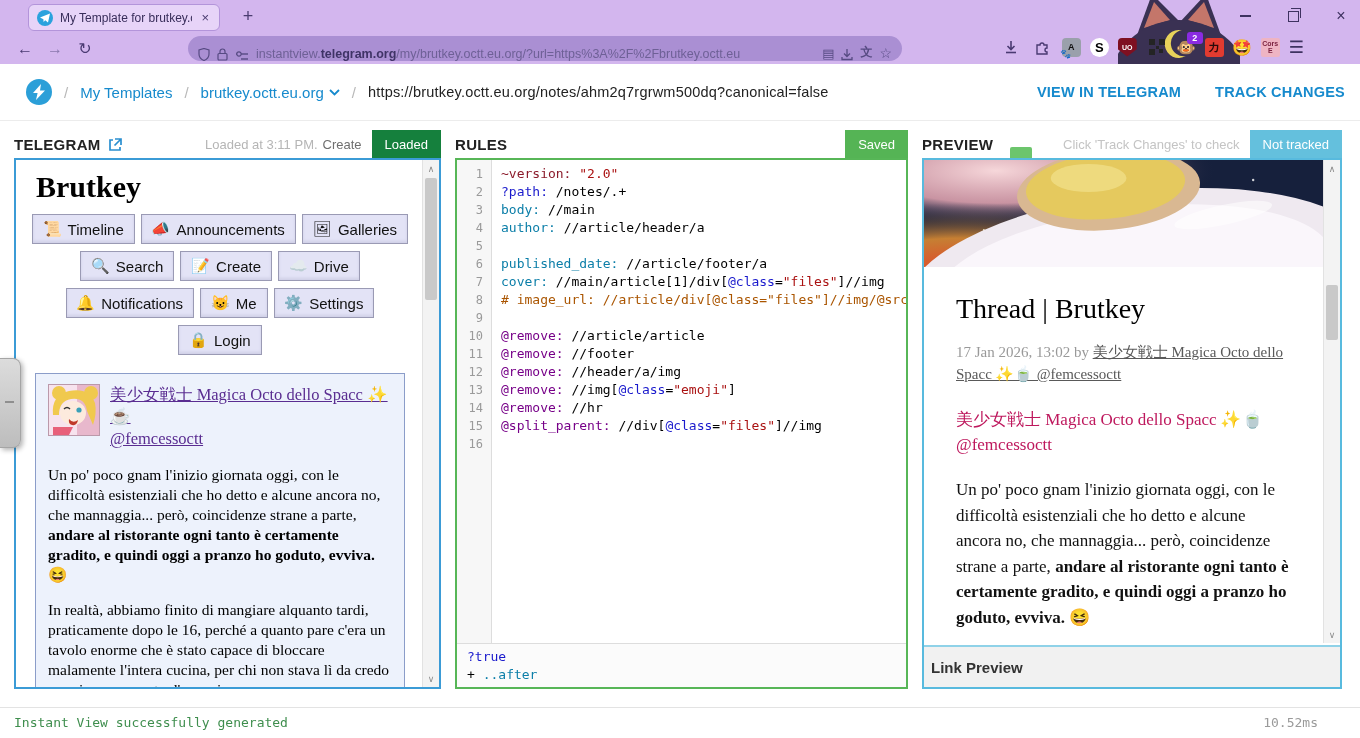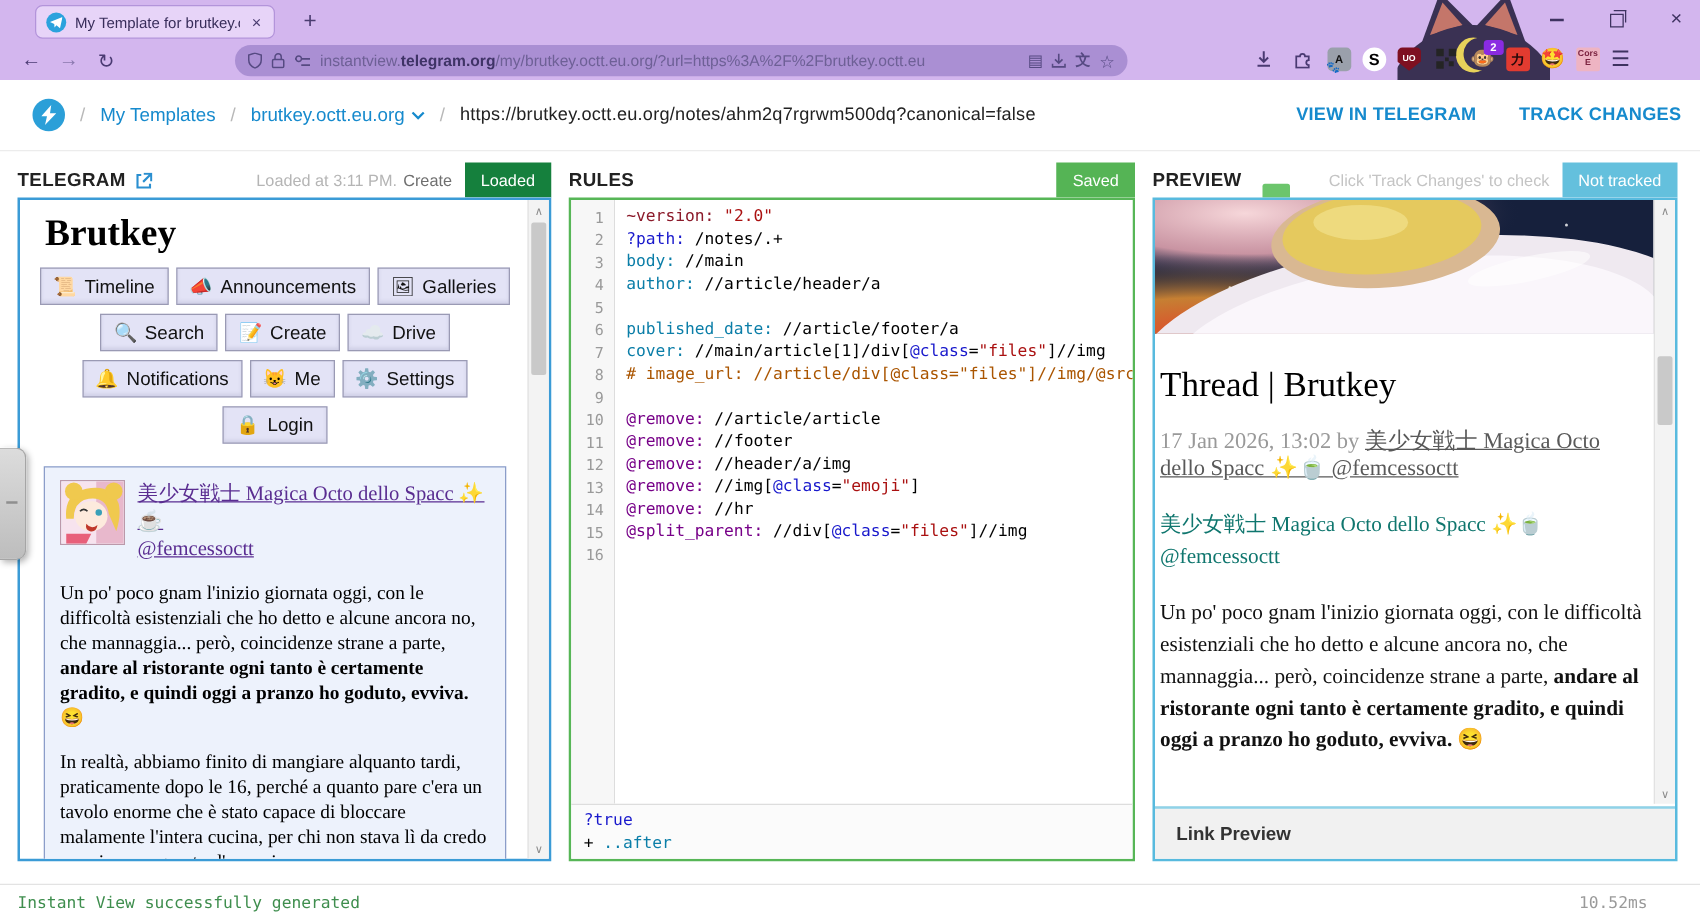--- a/index.html
+++ b/index.html
@@ -25,7 +25,7 @@
   .navbtn{font-size:16px;color:#4a3a72;width:30px;text-align:center;flex:none}
   .navbtn.fwd{color:#8a78ae}
   .urlbar{position:absolute;left:188px;top:3px;width:714px;height:25px;border-radius:13px;background:#aa8fd3;
-          display:flex;align-items:center;padding:0 10px;box-sizing:border-box;gap:7px}
+          display:flex;align-items:flex-end;padding:0 10px;box-sizing:border-box;gap:7px}
   .url-text{flex:1;font-size:12.5px;color:#6e6096;white-space:nowrap;overflow:hidden}
   .url-text b{color:#3f3366;font-weight:bold}
   .ubico{color:#564a82;font-size:12px;flex:none;display:inline-flex;align-items:center}

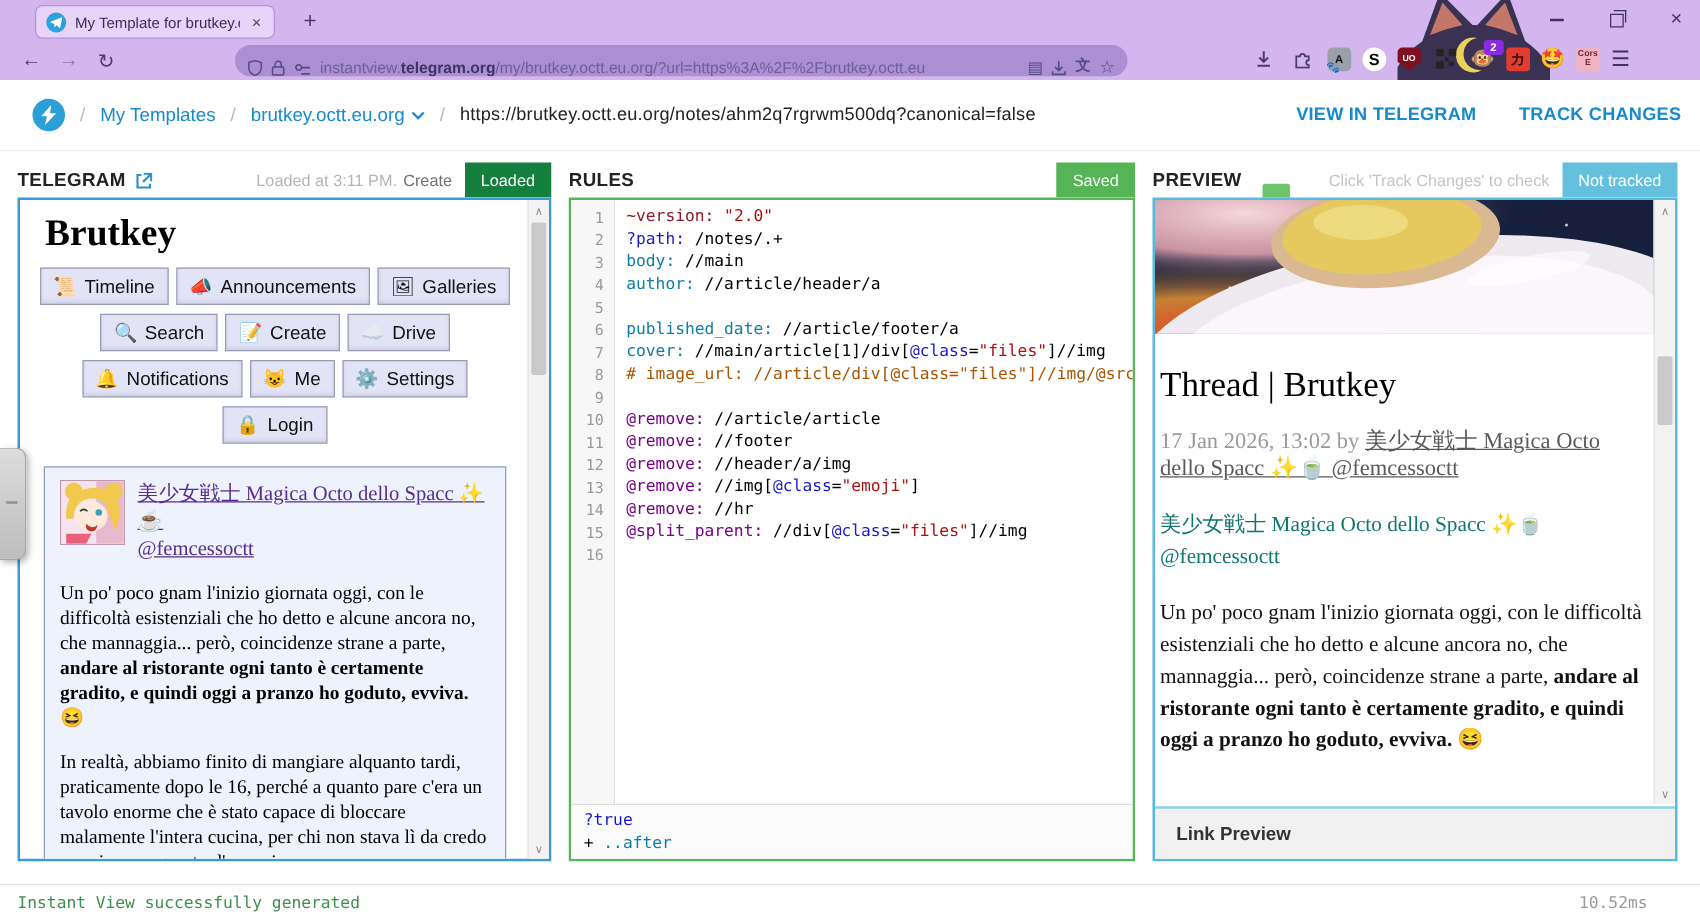--- a/index.html
+++ b/index.html
@@ -107,7 +107,7 @@
   .pv-scroll{position:absolute;top:0;left:0;right:17px;bottom:44px;overflow:hidden}
   .pv-scrollbar{position:absolute;right:0;top:0;bottom:44px;width:17px;background:#f3f3f3;border-left:1px solid #e2e2e2;box-sizing:border-box}
   .cover{display:block;width:100%;height:107px}
-  .pv-article{padding:2px 4px 0;font-family:"Liberation Serif",serif;color:#111}
+  .pv-article{padding:2px 32px 0;font-family:"Liberation Serif",serif;color:#111}
   .pv-title{font-size:28px;font-weight:normal;margin:24px 0 0;color:#000}
   .pv-meta{font-size:18px;color:#999;margin-top:16px;line-height:22px}
   .pv-meta a{color:#595959;text-decoration:underline}

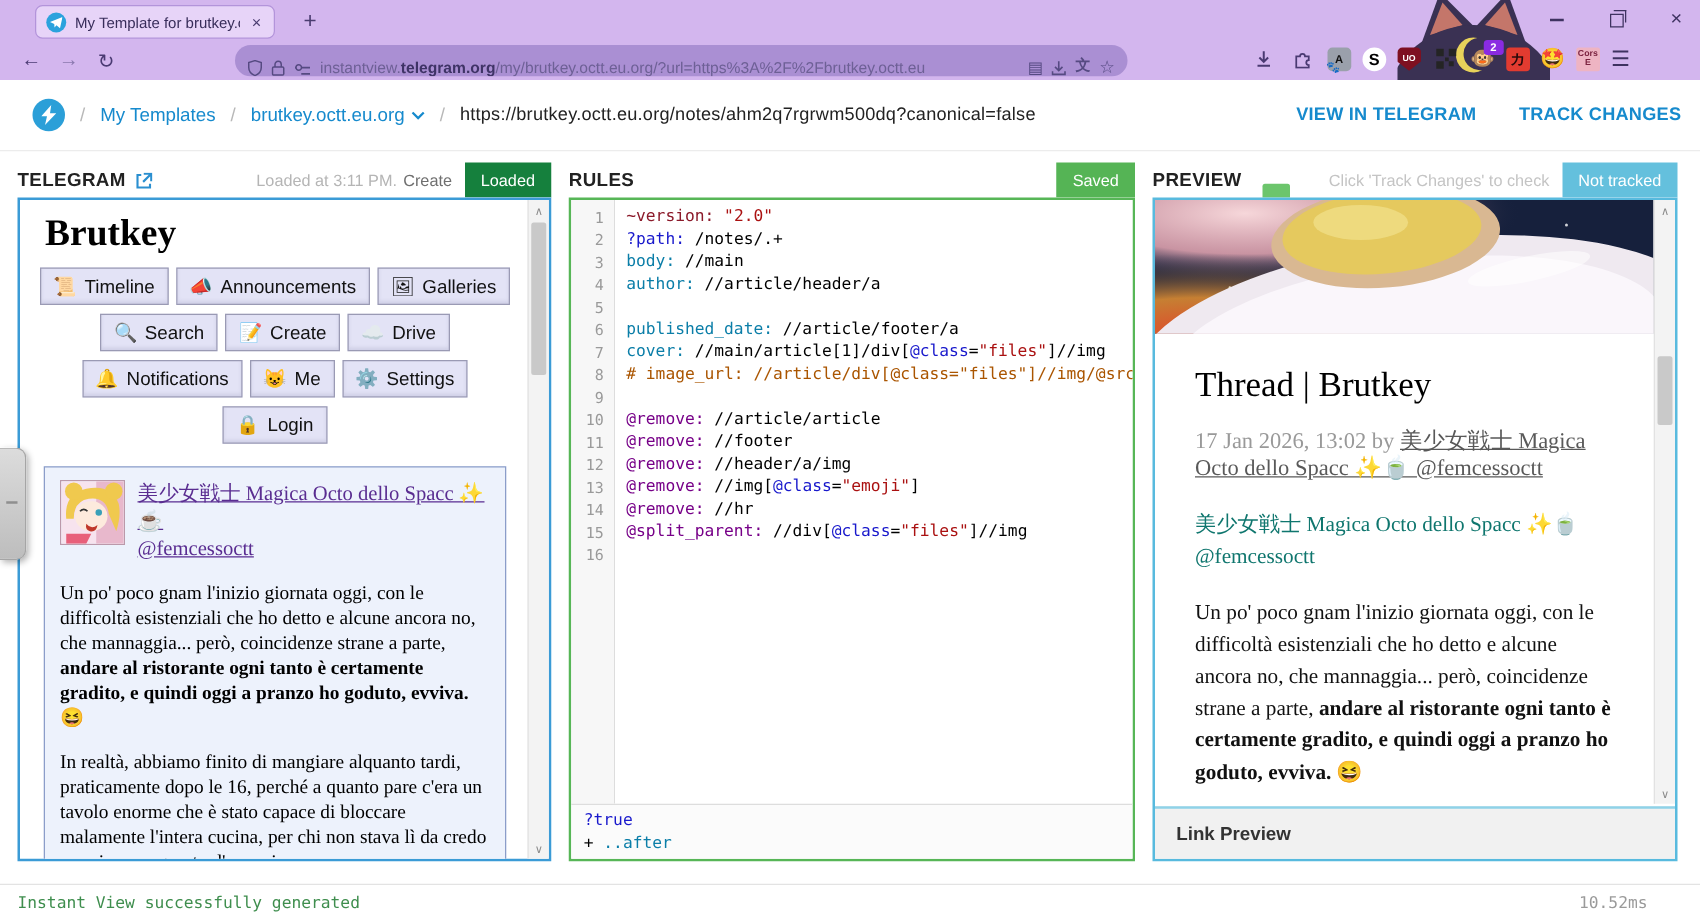--- a/index.html
+++ b/index.html
@@ -109,7 +109,7 @@
   .cover{display:block;width:100%;height:107px}
   .pv-article{padding:2px 32px 0;font-family:"Liberation Serif",serif;color:#111}
   .pv-title{font-size:28px;font-weight:normal;margin:24px 0 0;color:#000}
-  .pv-meta{font-size:18px;color:#999;margin-top:16px;line-height:22px}
+  .pv-meta{font-size:15px;color:#999;margin-top:16px;line-height:22px}
   .pv-meta a{color:#595959;text-decoration:underline}
   .pv-authorline{margin-top:22px;font-size:17px;line-height:25px}
   .pv-authorline a{color:#0f766e;text-decoration:none}

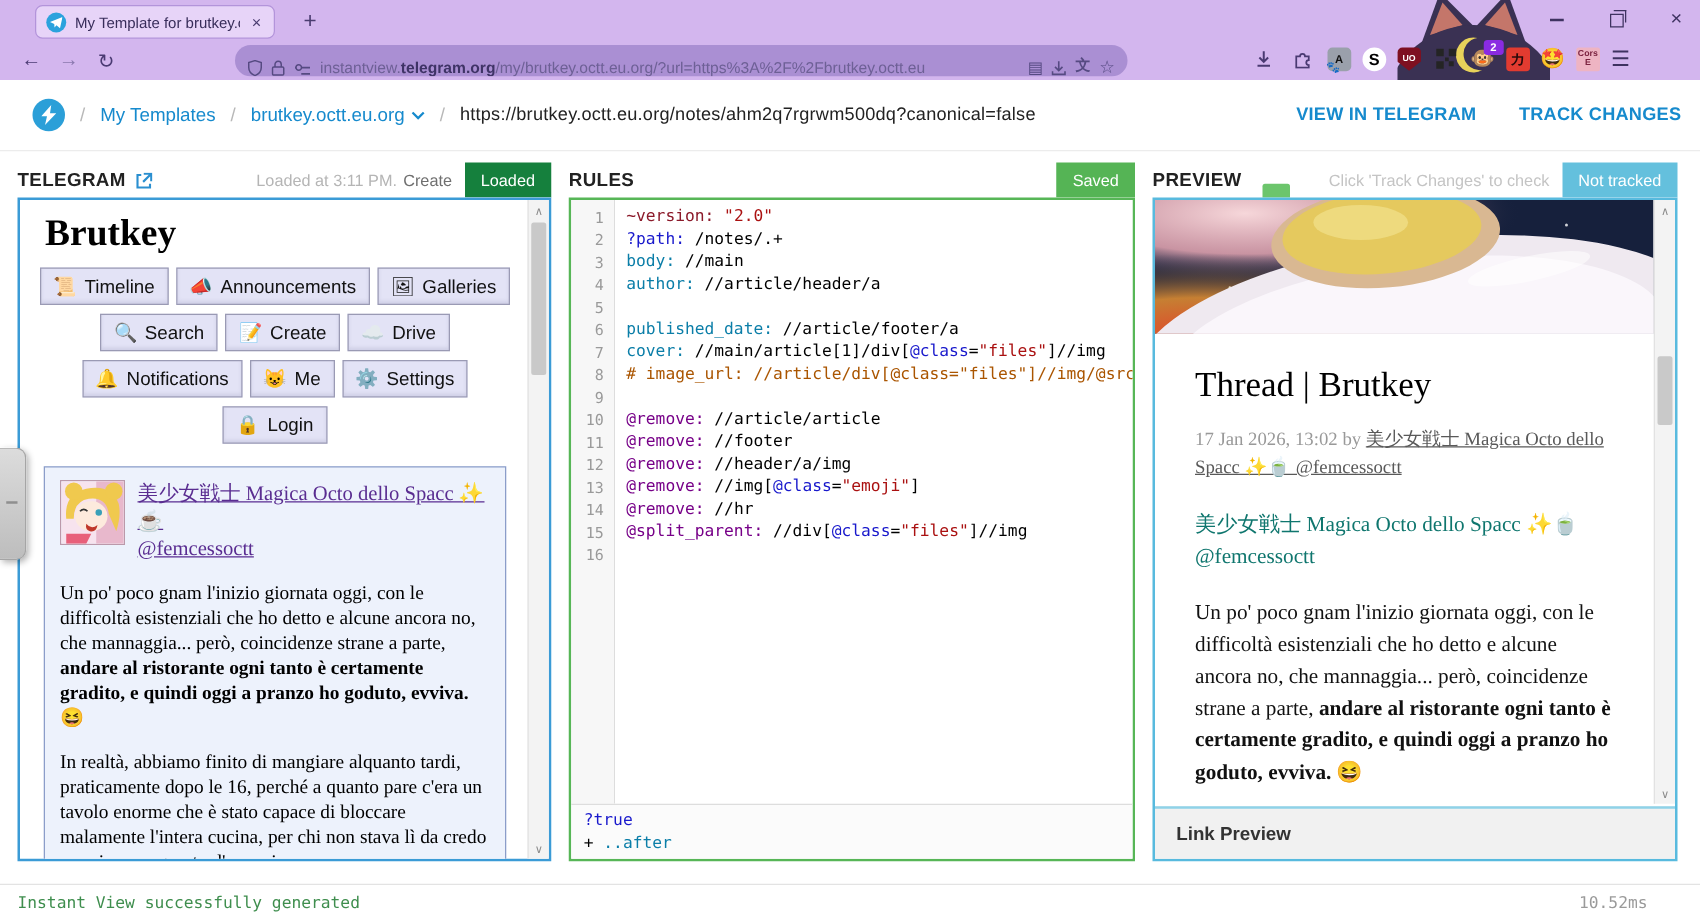--- a/index.html
+++ b/index.html
@@ -112,7 +112,7 @@
   .pv-meta{font-size:15px;color:#999;margin-top:16px;line-height:22px}
   .pv-meta a{color:#595959;text-decoration:underline}
   .pv-authorline{margin-top:22px;font-size:17px;line-height:25px}
-  .pv-authorline a{color:#0f766e;text-decoration:none}
+  .pv-authorline a{color:#be185d;text-decoration:none}
   .pv-body{margin-top:20px;font-size:17px;line-height:25.5px}
   .pv-body strong{font-weight:bold}
   .linkpreview{position:absolute;left:0;right:0;bottom:0;height:42px;background:#f1f1f1;border-top:2px solid #8fd2e8;

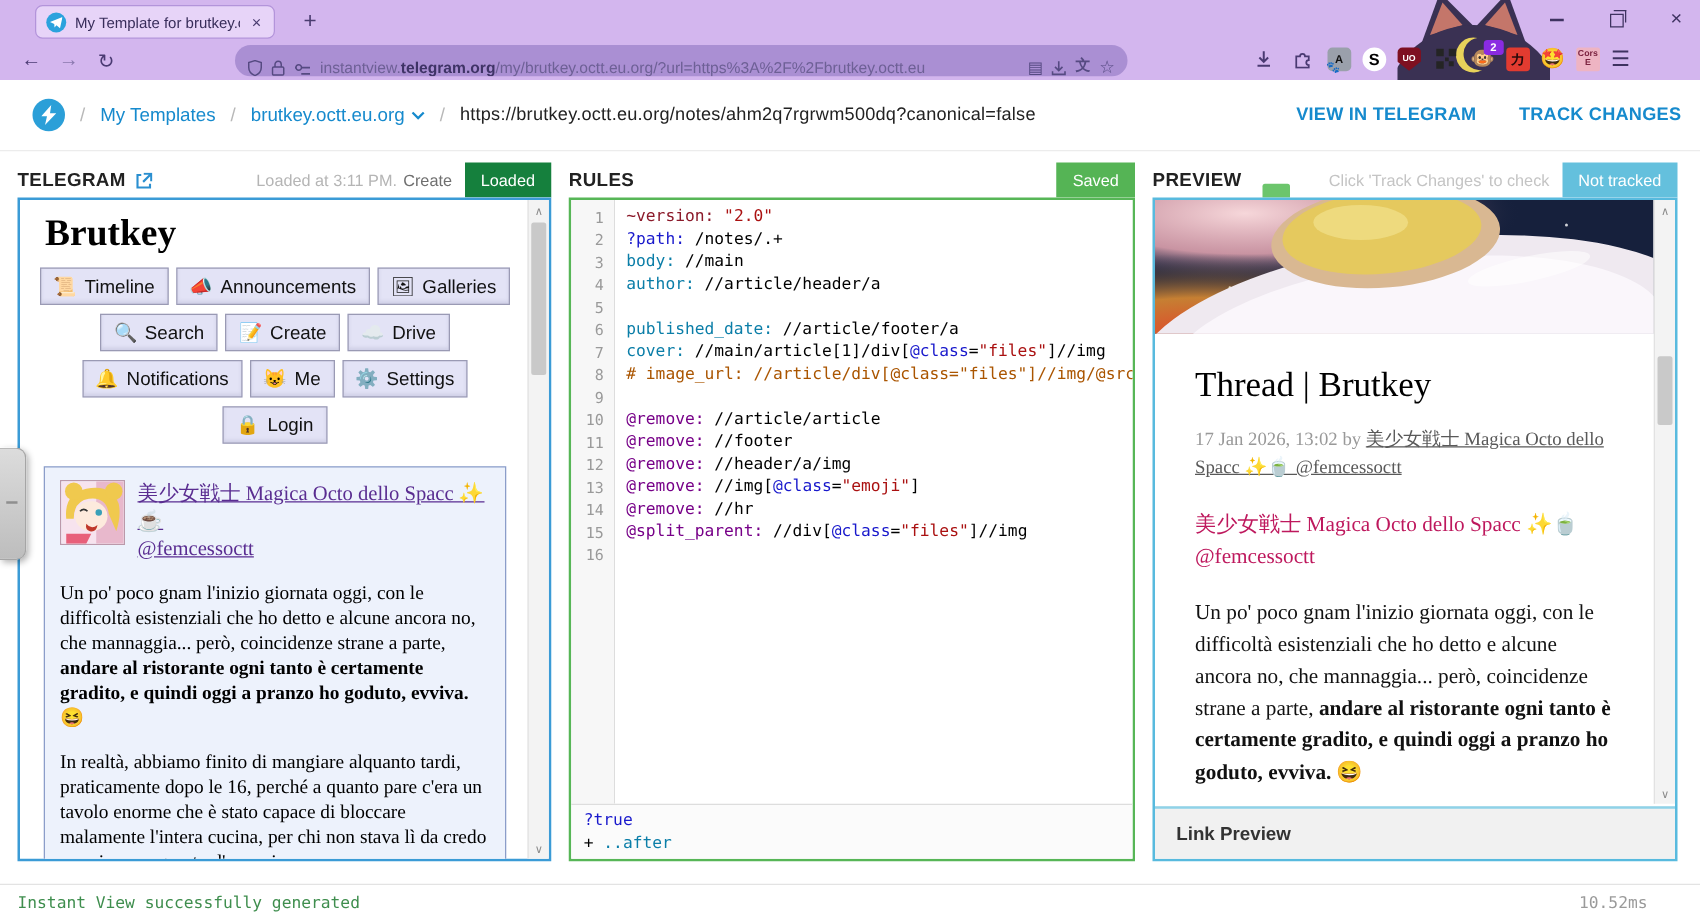--- a/index.html
+++ b/index.html
@@ -116,7 +116,7 @@
   .pv-body{margin-top:20px;font-size:17px;line-height:25.5px}
   .pv-body strong{font-weight:bold}
   .linkpreview{position:absolute;left:0;right:0;bottom:0;height:42px;background:#f1f1f1;border-top:2px solid #8fd2e8;
-               display:flex;align-items:center;padding-left:17px;font-size:15px;font-weight:bold;color:#333;box-sizing:border-box}
+               display:flex;align-items:center;padding-left:7px;font-size:15px;font-weight:bold;color:#333;box-sizing:border-box}
   
   .statusbar{position:absolute;left:0;top:707px;width:1360px;height:31px;border-top:1px solid #e3e3e3;background:#fff}
   .status-msg{position:absolute;left:14px;top:7px;font-family:"DejaVu Sans Mono",monospace;font-size:13px;color:#3f8e4e}

